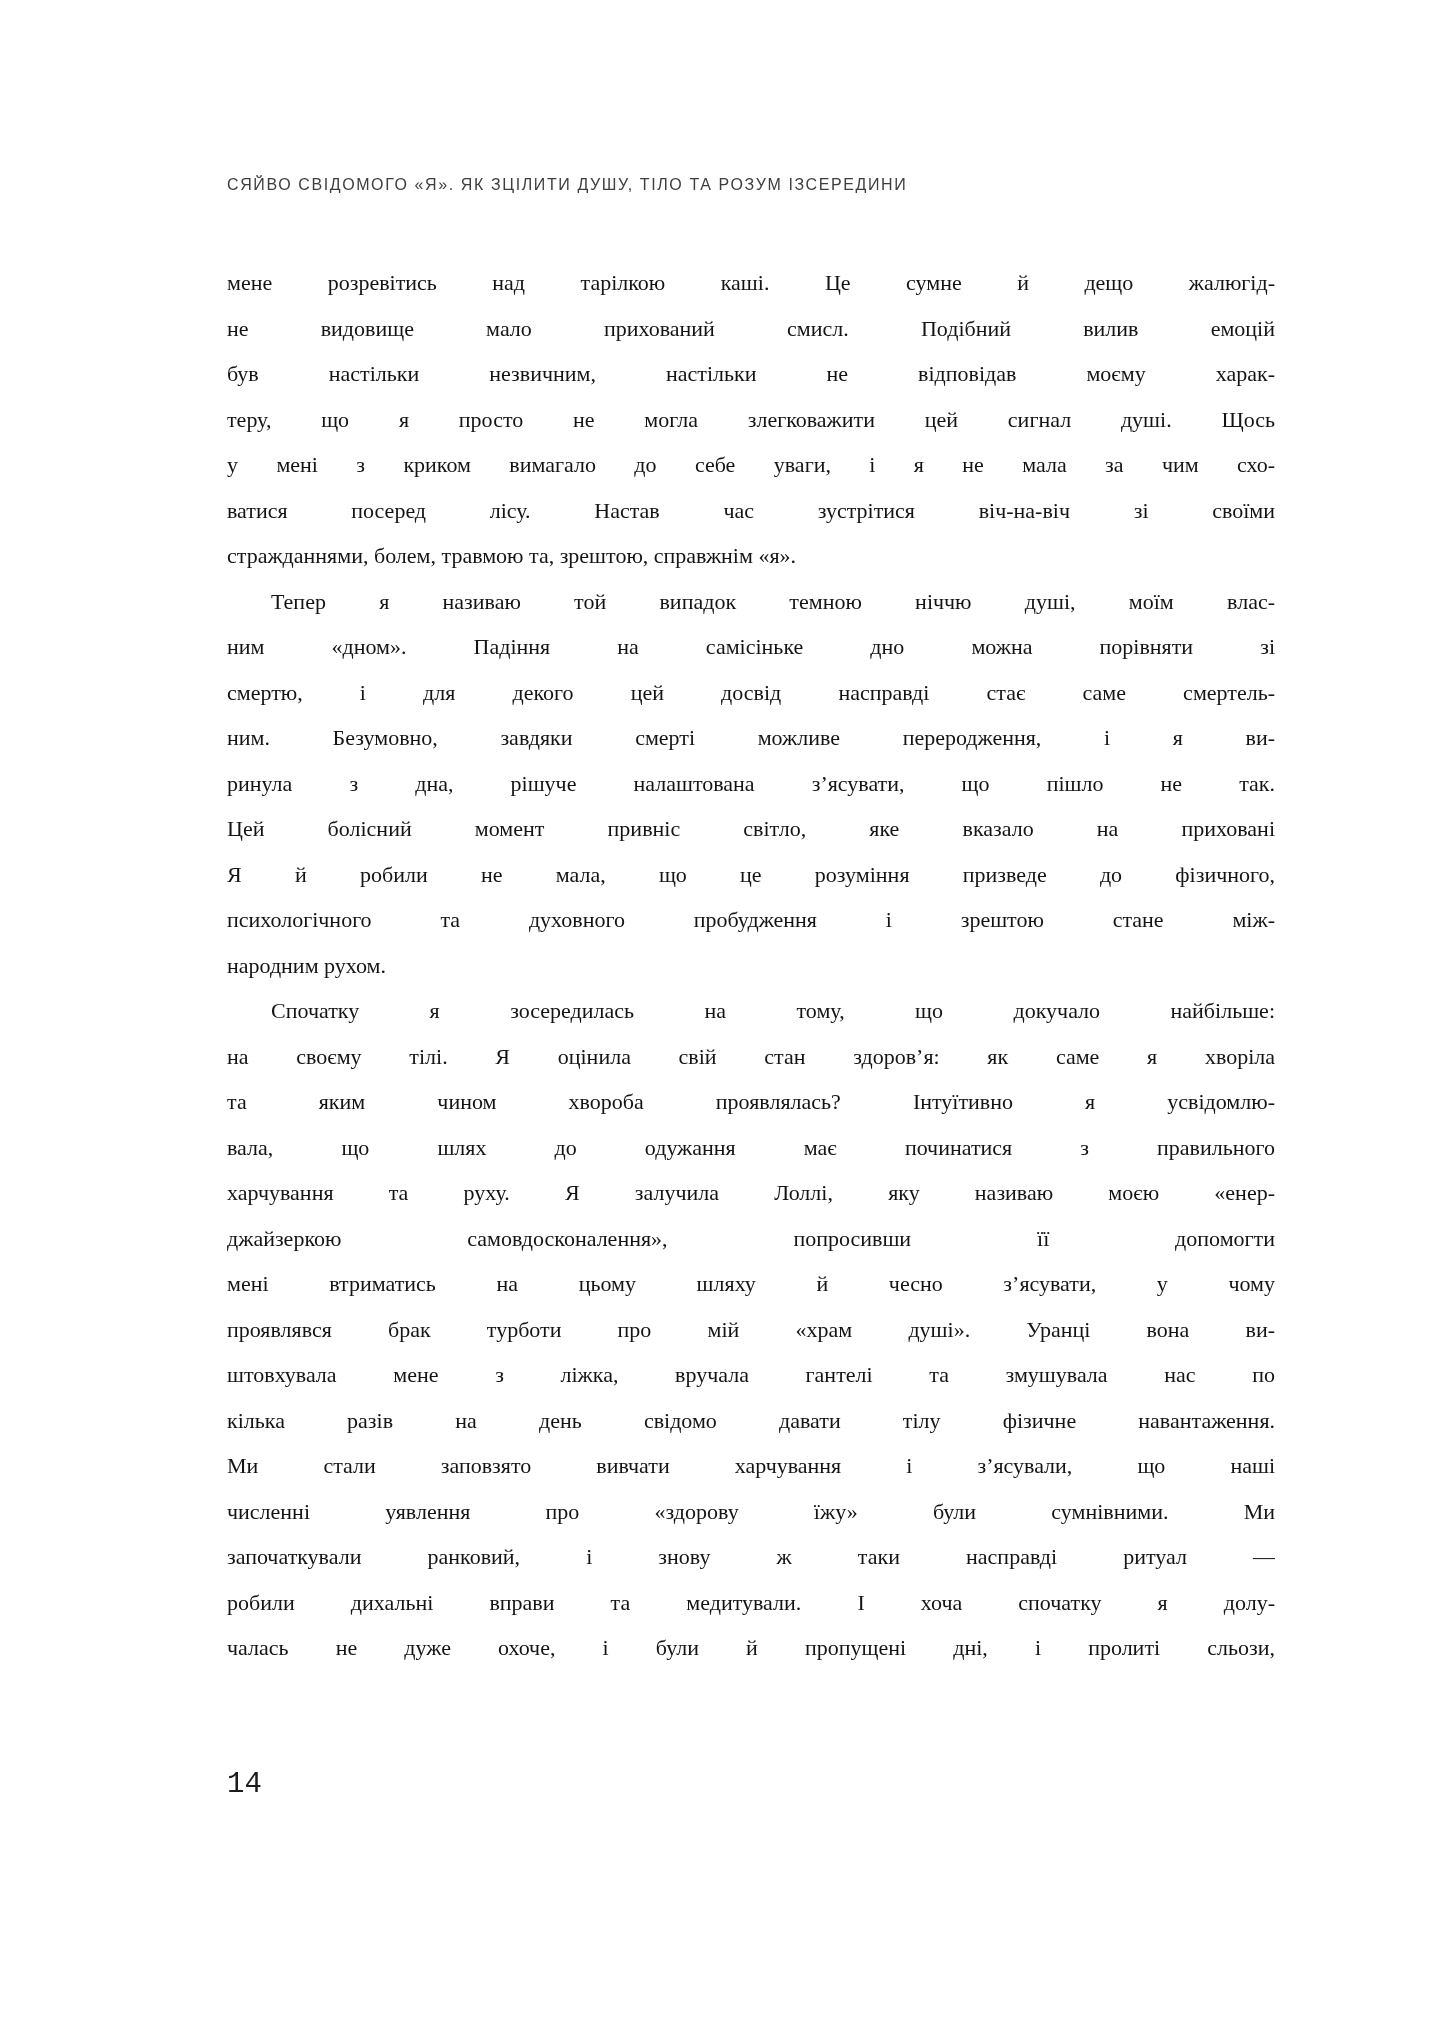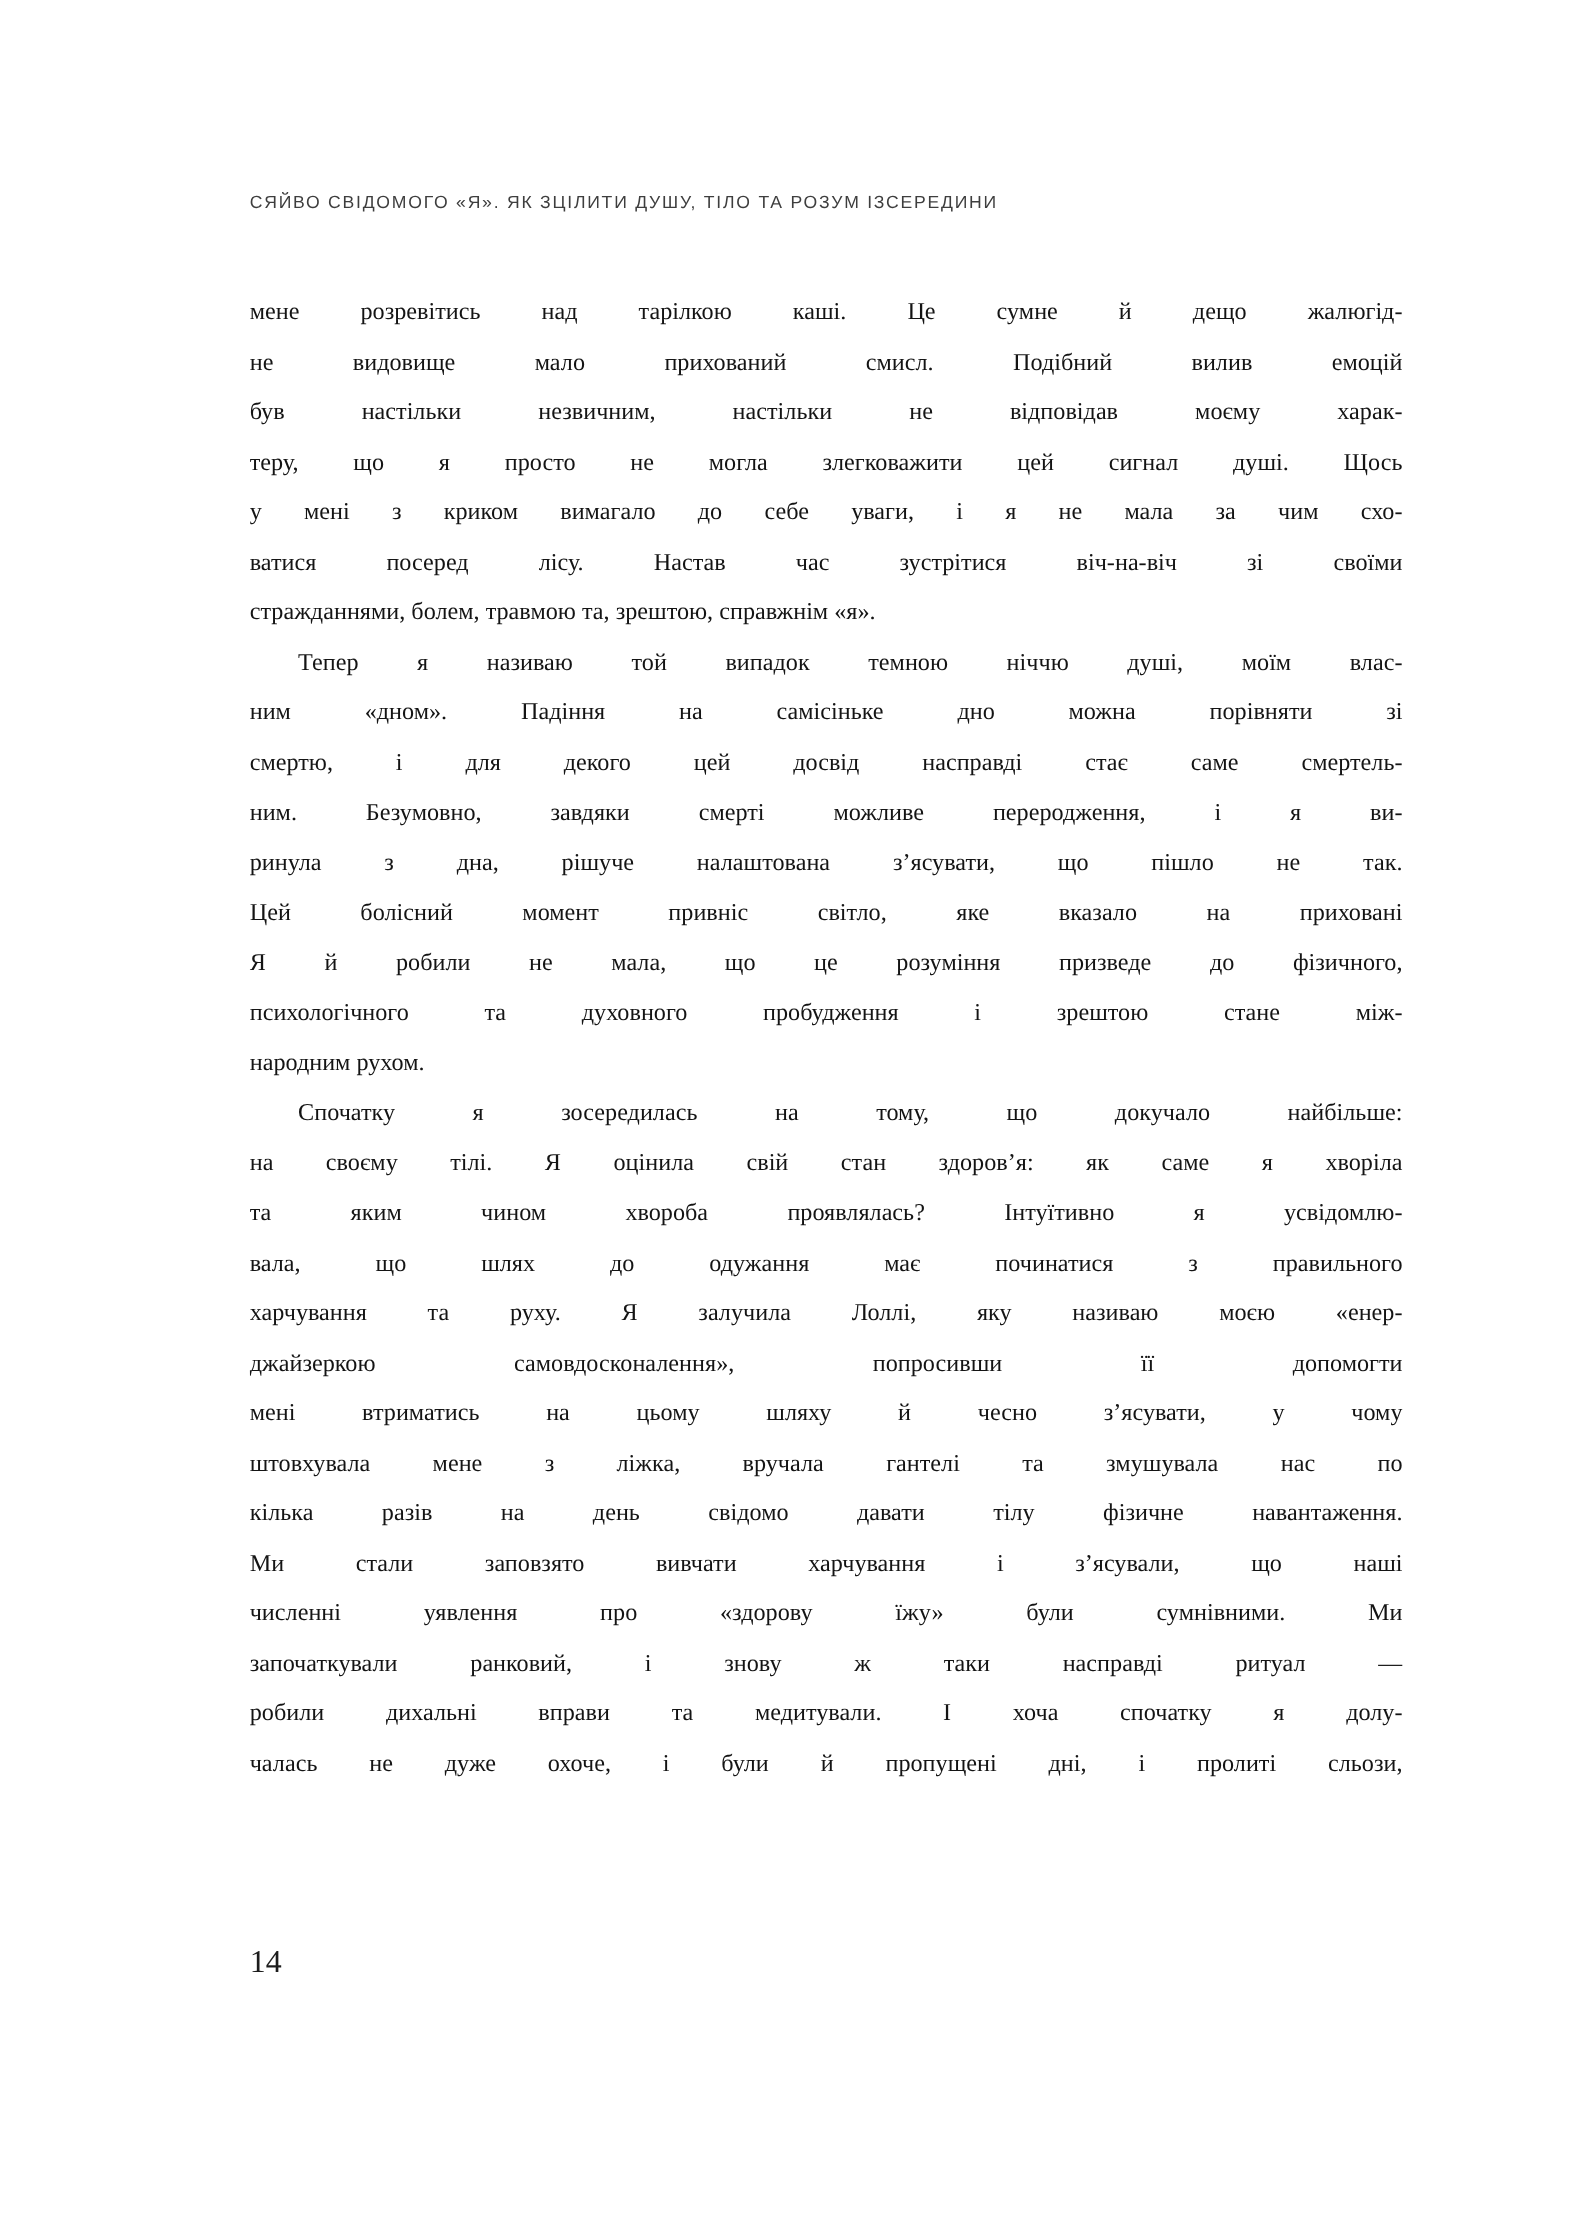--- a/index.html
+++ b/index.html
@@ -91,6 +91,7 @@
       <div class="line">харчування та руху. Я залучила Лоллі, яку називаю моєю «енер-</div>
       <div class="line">джайзеркою самовдосконалення», попросивши її допомогти</div>
       <div class="line">мені втриматись на цьому шляху й чесно з’ясувати, у чому</div>
+      <div class="line">проявлявся брак турботи про мій «храм душі». Уранці вона ви-</div>
       <div class="line">штовхувала мене з ліжка, вручала гантелі та змушувала нас по</div>
       <div class="line">кілька разів на день свідомо давати тілу фізичне навантаження.</div>
       <div class="line">Ми стали заповзято вивчати харчування і з’ясували, що наші</div>

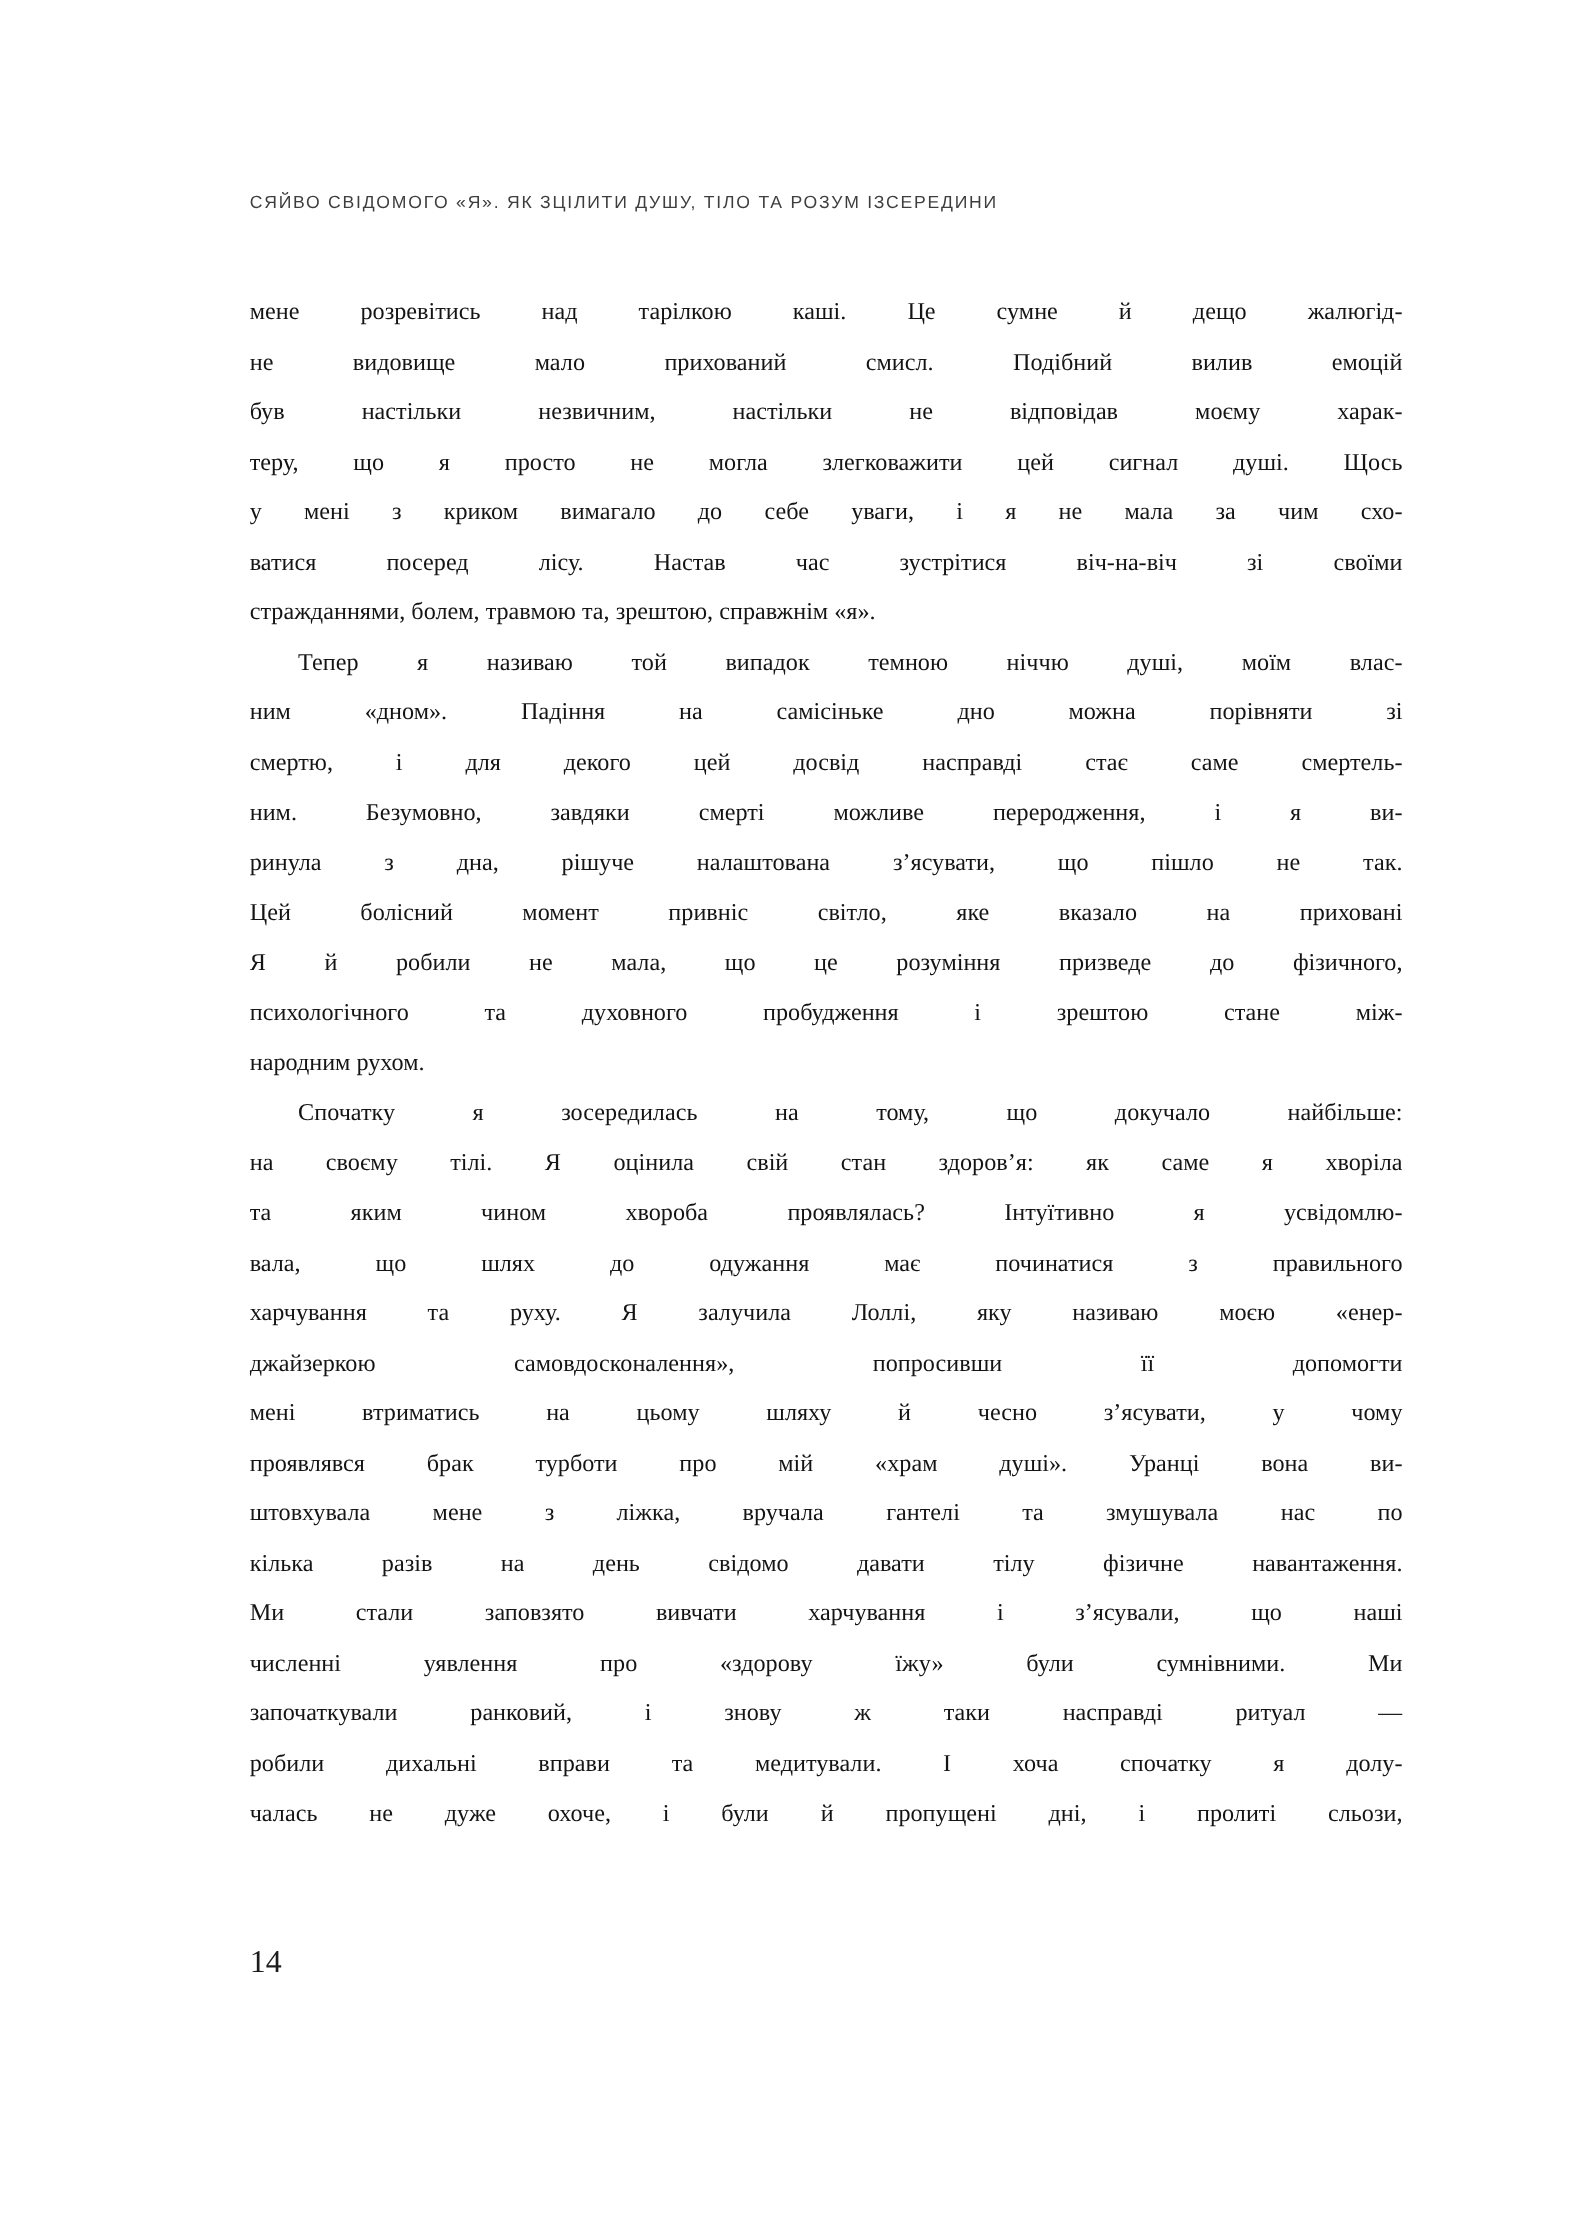--- a/index.html
+++ b/index.html
@@ -54,7 +54,7 @@
     position: absolute;
     left: 227px;
     top: 1768px;
-    font-family: Liberation Serif, serif;
+    font-family: Liberation Mono, monospace;
     font-size: 29px;
     font-weight: 400;
     color: #1c1c1c;

